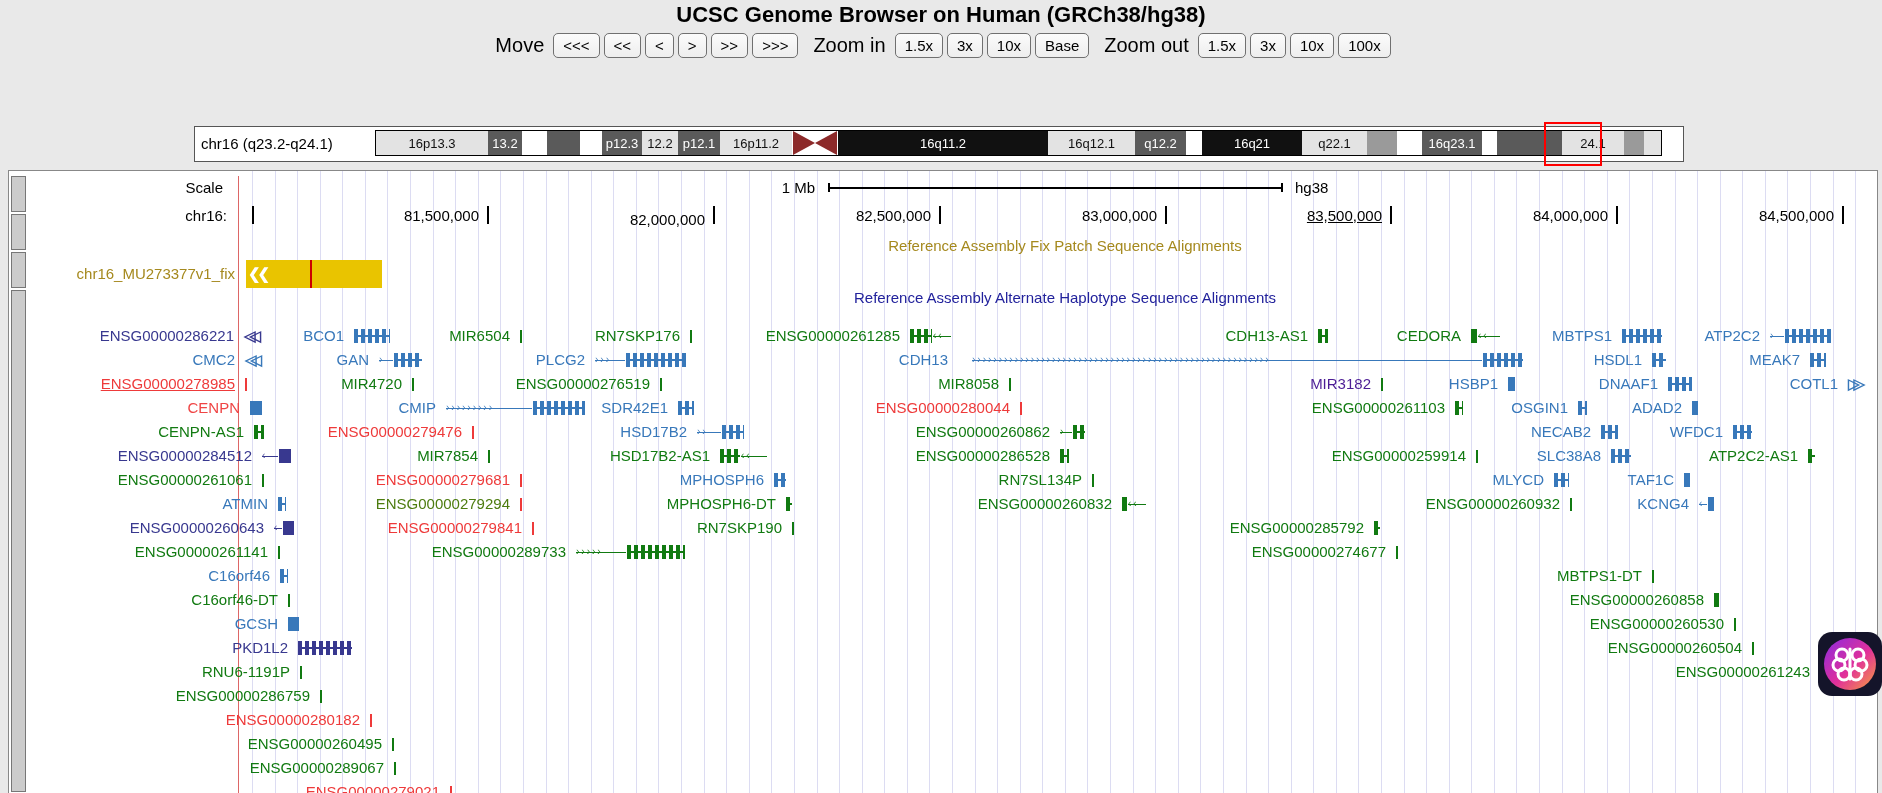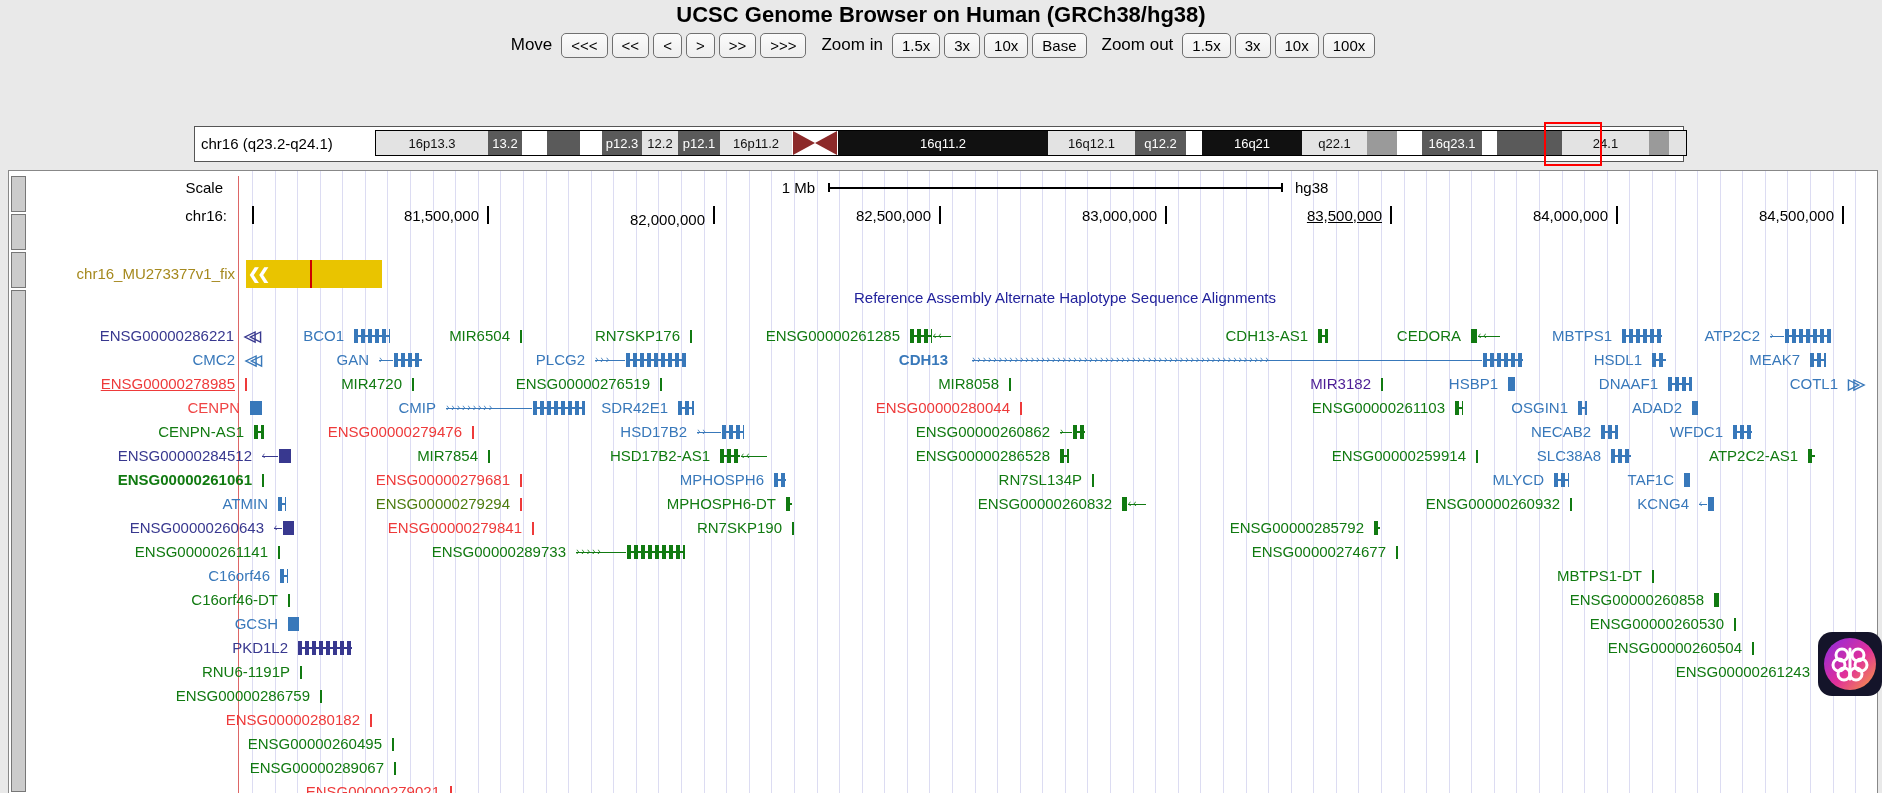--- a/index.html
+++ b/index.html
@@ -9,7 +9,7 @@
   .flexrow{position:absolute;left:0;width:100%;display:flex;justify-content:center;align-items:center}
   .btn{border:1px solid #707070;background:linear-gradient(#fbfbfb,#eee);border-radius:5px;
        padding:3px 9px;font-size:15px;line-height:17px;cursor:pointer;white-space:nowrap}
-  .grouplabel{font-size:17px;margin:0 4px;white-space:nowrap}
+  .grouplabel{font-size:20px;margin:0 4px;white-space:nowrap}
   .inputbox{border:1px solid #9a9a9a;background:#fff;border-radius:3px;font-size:16px;
             padding:3px 7px;font-family:"Liberation Sans",sans-serif}
   #pagetitle{position:absolute;top:2px;left:0;width:100%;text-align:center;

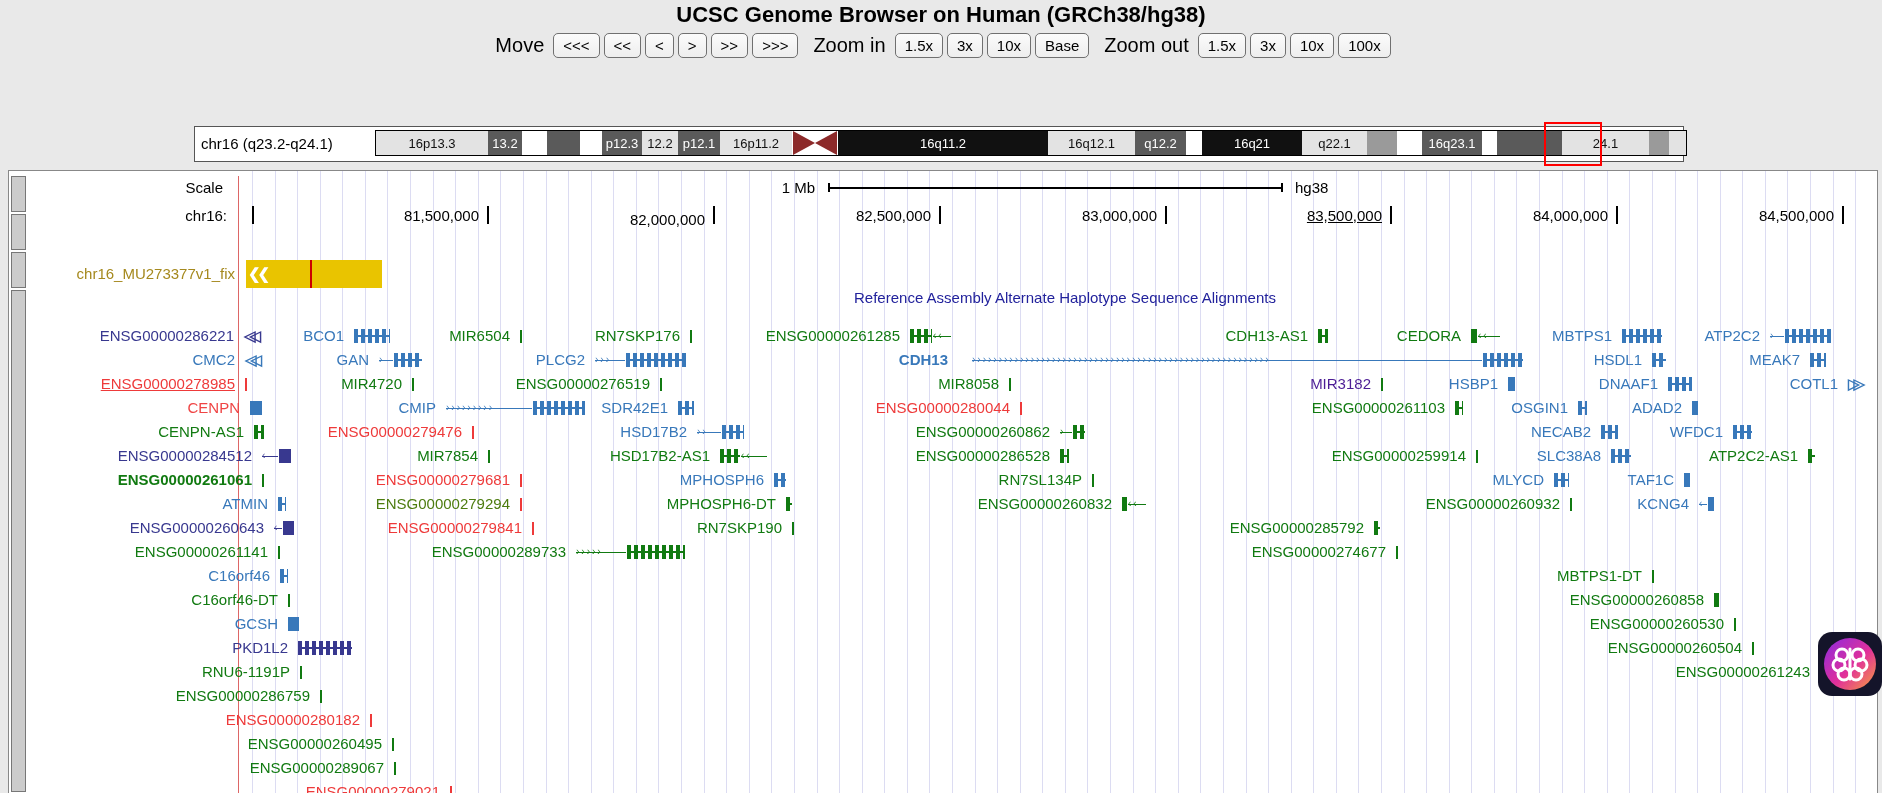--- a/index.html
+++ b/index.html
@@ -101,7 +101,7 @@
         <div class="band" style="width: 60px; background: rgb(90, 90, 90); color: rgb(255, 255, 255);">16q23.1</div>
         <div class="band" style="width: 15px; background: rgb(255, 255, 255); color: rgb(17, 17, 17);"></div>
         <div class="band" style="width: 65px; background: rgb(90, 90, 90); color: rgb(255, 255, 255);"></div>
-        <div class="band" style="width: 87px; background: rgb(227, 227, 227); color: rgb(17, 17, 17);">24.1</div>
+        <div class="band" style="width: 62px; background: rgb(227, 227, 227); color: rgb(17, 17, 17);">24.1</div>
         <div class="band" style="width: 20px; background: rgb(154, 154, 154); color: rgb(17, 17, 17);"></div>
         <div class="band" style="width: 17px; background: rgb(227, 227, 227); color: rgb(17, 17, 17);"></div>
       </div>

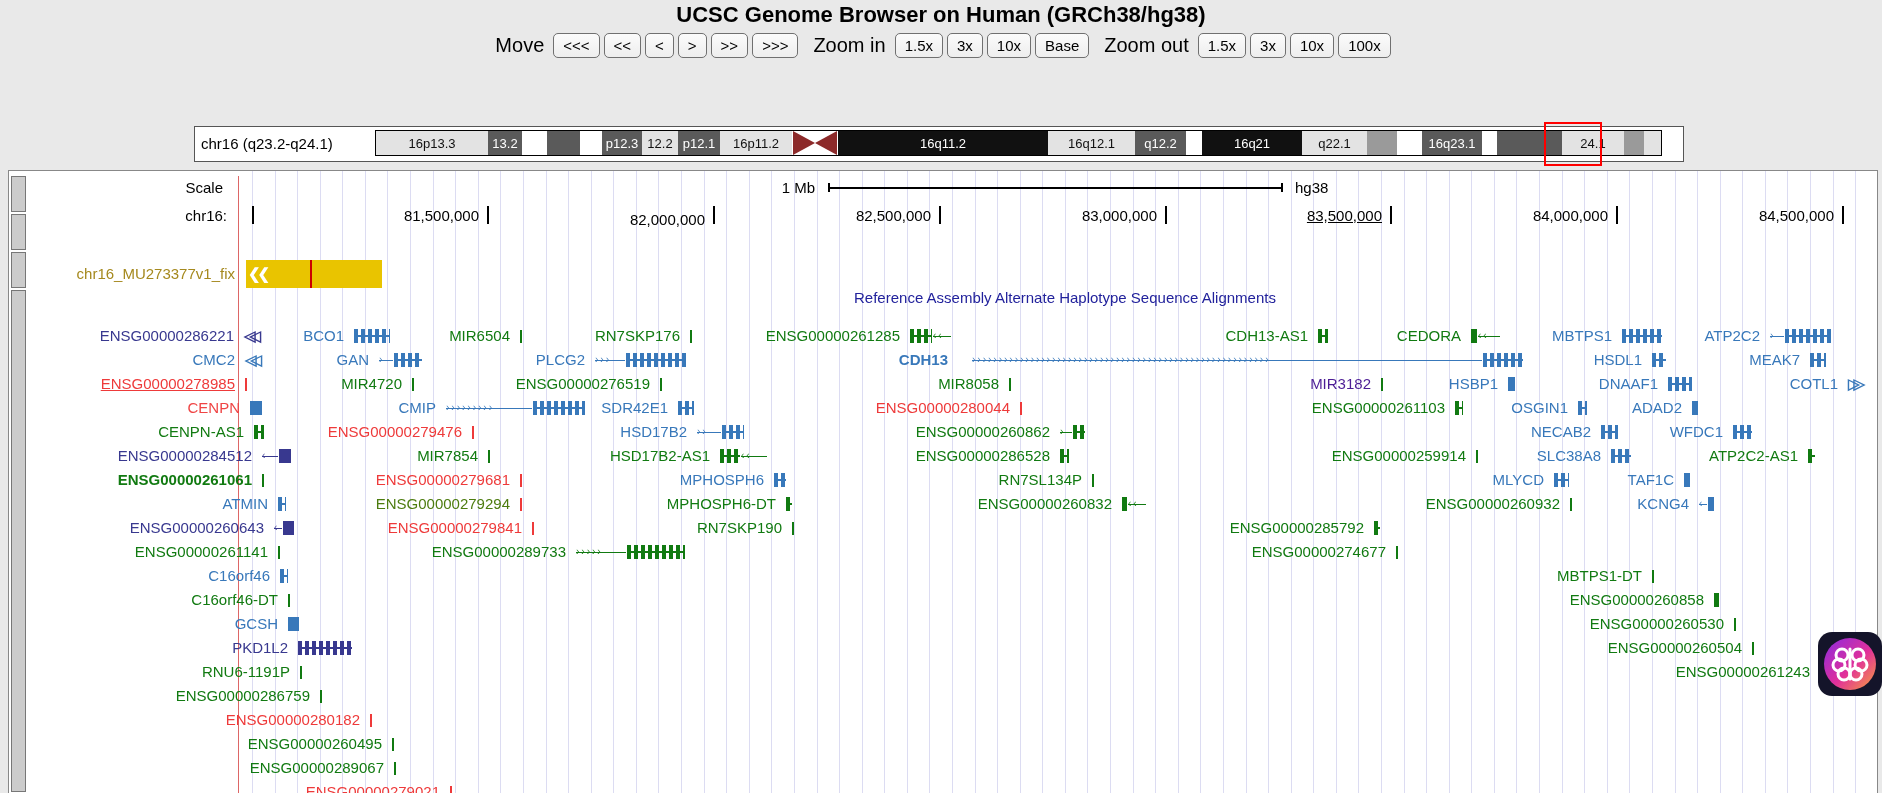--- a/index.html
+++ b/index.html
@@ -206,6 +206,7 @@
       <div class="ticknum" style="right: 269px; top: 36px; position: absolute;">84,000,000</div>
       <div class="tickmark" style="left: 1833px; top: 35px; height: 18px;"></div>
       <div class="ticknum" style="right: 43px; top: 36px; position: absolute;">84,500,000</div>
+      <div class="tracktitle" style="top: 66px; color: rgb(165, 137, 30);">Reference Assembly Fix Patch Sequence Alignments</div>
       <div class="tracktitle" style="top: 118px; color: rgb(34, 34, 156);">Reference Assembly Alternate Haplotype Sequence Alignments</div>
       <div class="glabel" style="color: rgb(165, 137, 30); right: 1642px; top: 93px; font-size: 15px;">chr16_MU273377v1_fix</div>
       <div id="fixbar" style="position: absolute; height: 28px; left: 237px; top: 89px; width: 136px; background: rgb(233, 196, 0);">

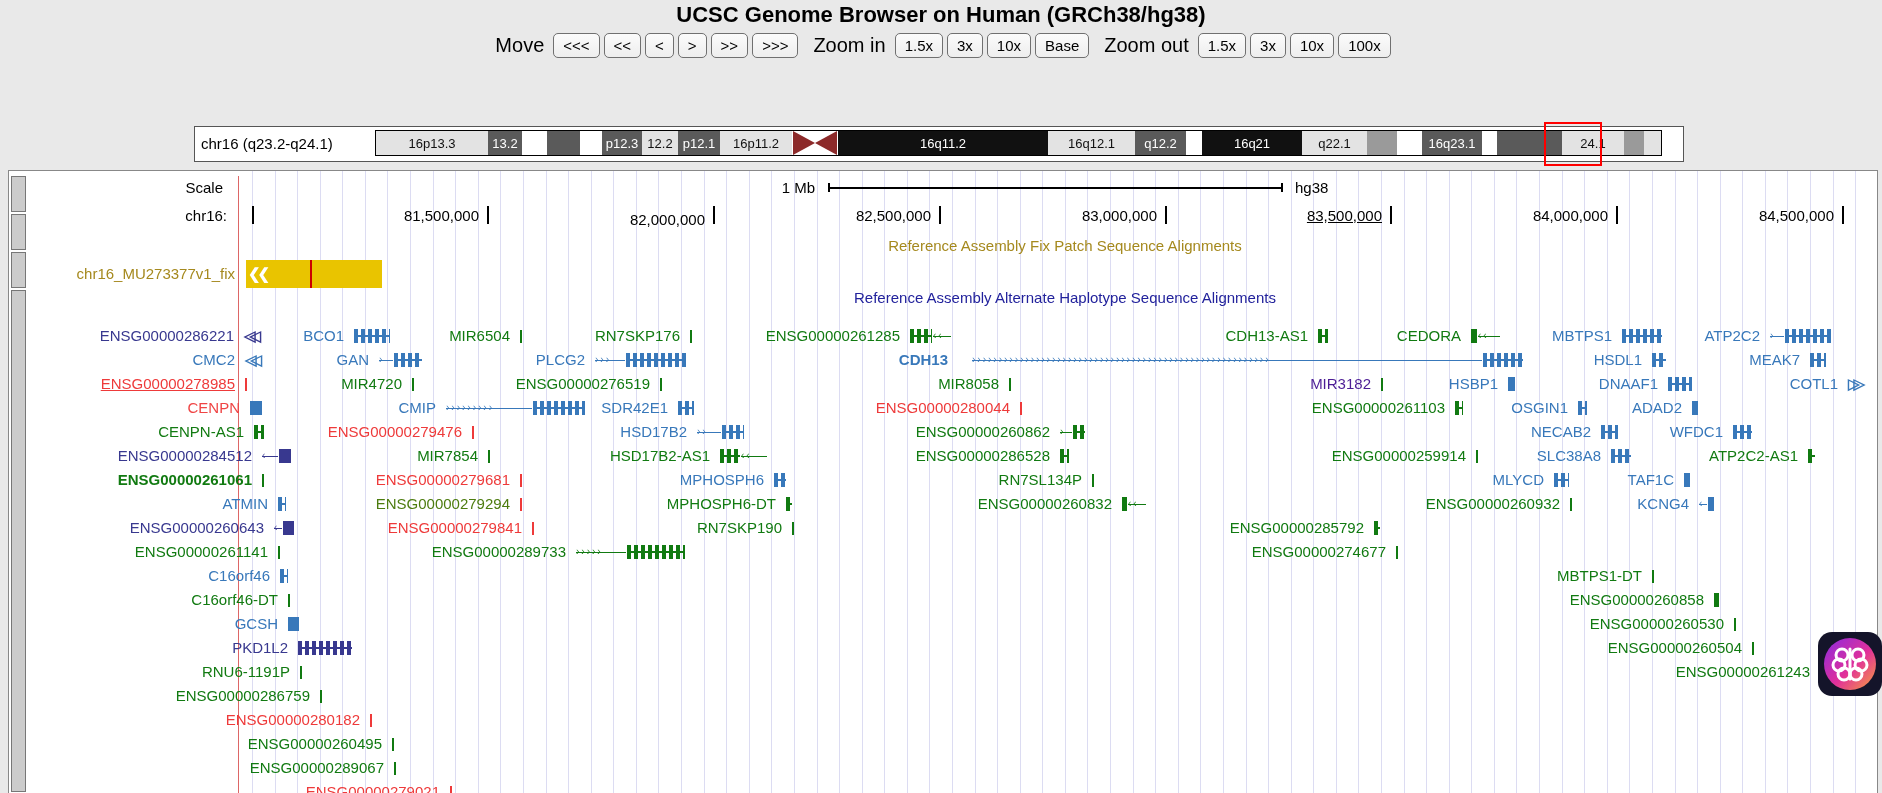--- a/index.html
+++ b/index.html
@@ -266,7 +266,7 @@
         <span class="arrtxt" style="color: rgb(56, 120, 186); width: 30px; display: inline-block; background: linear-gradient(rgb(56, 120, 186), rgb(56, 120, 186)) 0px 50% / 100% 1px no-repeat;">›››</span>
         <span style="display: inline-block; width: 60px; height: 14px; background: repeating-linear-gradient(90deg, rgb(56, 120, 186) 0px, rgb(56, 120, 186) 4px, rgba(0, 0, 0, 0) 4px, rgba(0, 0, 0, 0) 7px), linear-gradient(rgb(56, 120, 186), rgb(56, 120, 186)) 0px 50% / 100% 2px no-repeat;"></span>
       </div>
-      <div class="glabel" style="color: rgb(56, 120, 186); right: 929px; top: 179px; font-weight: bold;">CDH13</div>
+      <div class="glabel" style="color: rgb(56, 120, 186); right: 929px; top: 179px;">CDH13</div>
       <div class="glyphwrap" style="left: 963px; top: 179px;">
         <span class="arrtxt" style="color: rgb(56, 120, 186); width: 510px; display: inline-block; background: linear-gradient(rgb(56, 120, 186), rgb(56, 120, 186)) 0px 50% / 100% 1px no-repeat;">››››››››››››››››››››››››››››››››››››››››››››››››››››››››</span>
         <span style="display: inline-block; width: 40px; height: 14px; background: repeating-linear-gradient(90deg, rgb(56, 120, 186) 0px, rgb(56, 120, 186) 4px, rgba(0, 0, 0, 0) 4px, rgba(0, 0, 0, 0) 7px), linear-gradient(rgb(56, 120, 186), rgb(56, 120, 186)) 0px 50% / 100% 2px no-repeat;"></span>

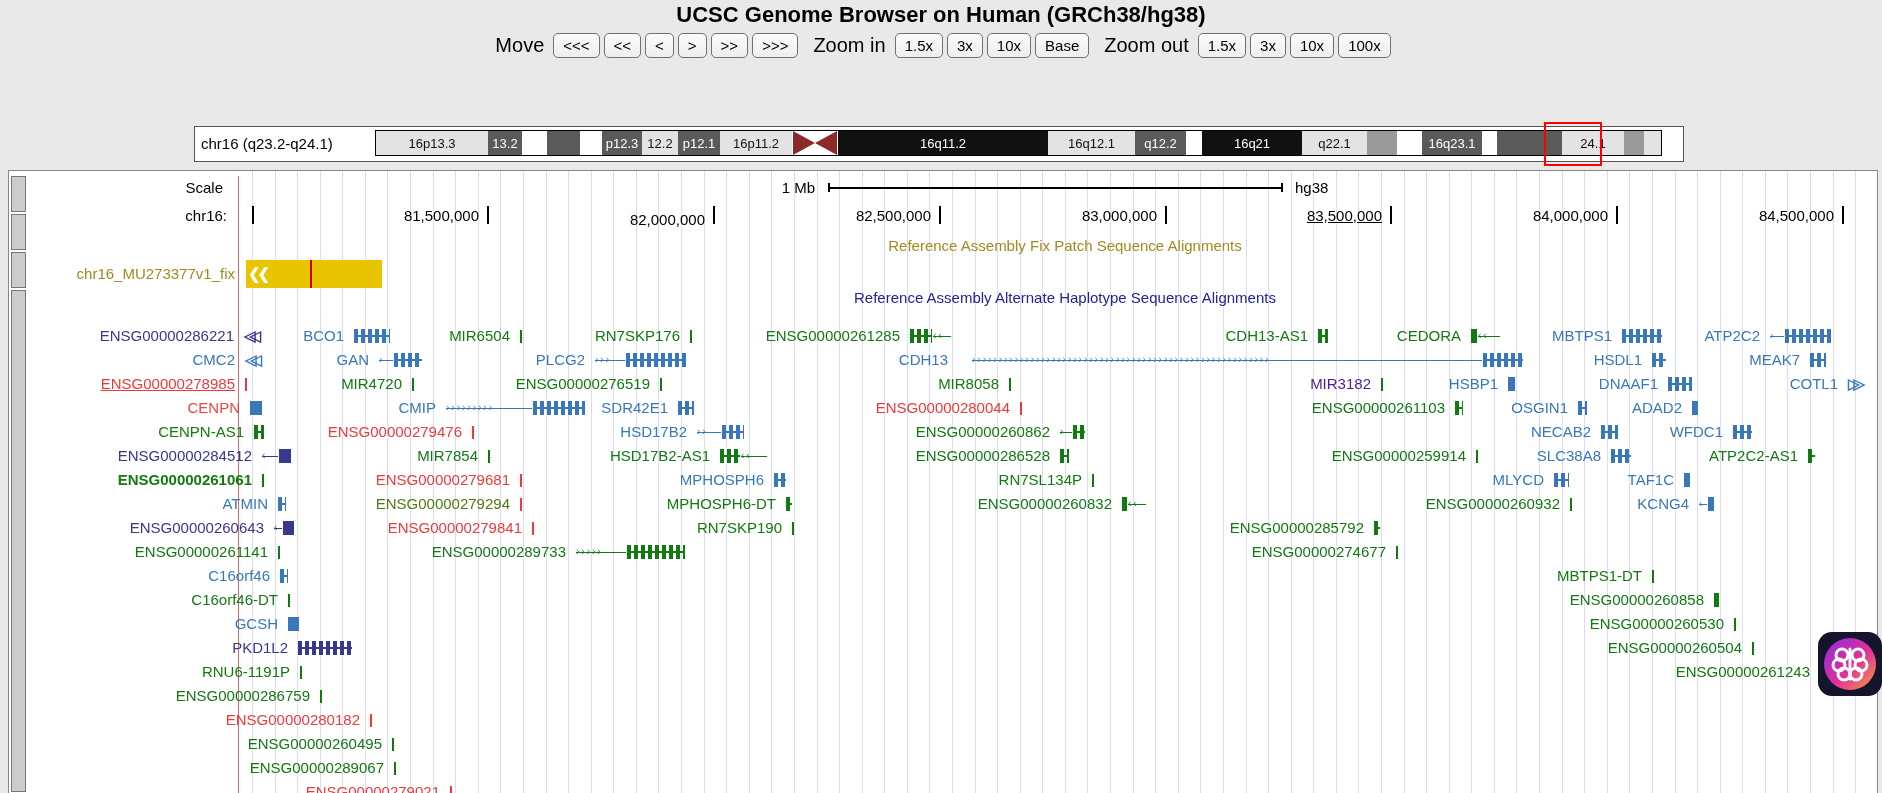--- a/index.html
+++ b/index.html
@@ -396,7 +396,7 @@
       <div class="glyphwrap" style="left: 1799px; top: 275px;">
         <span style="display: inline-block; width: 7px; height: 14px; background: repeating-linear-gradient(90deg, rgb(17, 122, 17) 0px, rgb(17, 122, 17) 4px, rgba(0, 0, 0, 0) 4px, rgba(0, 0, 0, 0) 7px), linear-gradient(rgb(17, 122, 17), rgb(17, 122, 17)) 0px 50% / 100% 2px no-repeat;"></span>
       </div>
-      <div class="glabel" style="color: rgb(17, 122, 17); right: 1625px; top: 299px; font-weight: bold;">ENSG00000261061</div>
+      <div class="glabel" style="color: rgb(17, 122, 17); right: 1625px; top: 299px;">ENSG00000261061</div>
       <div class="glyphwrap" style="left: 253px; top: 299px;">
         <span style="display: inline-block; width: 2px; height: 13px; background: rgb(17, 122, 17);"></span>
       </div>

